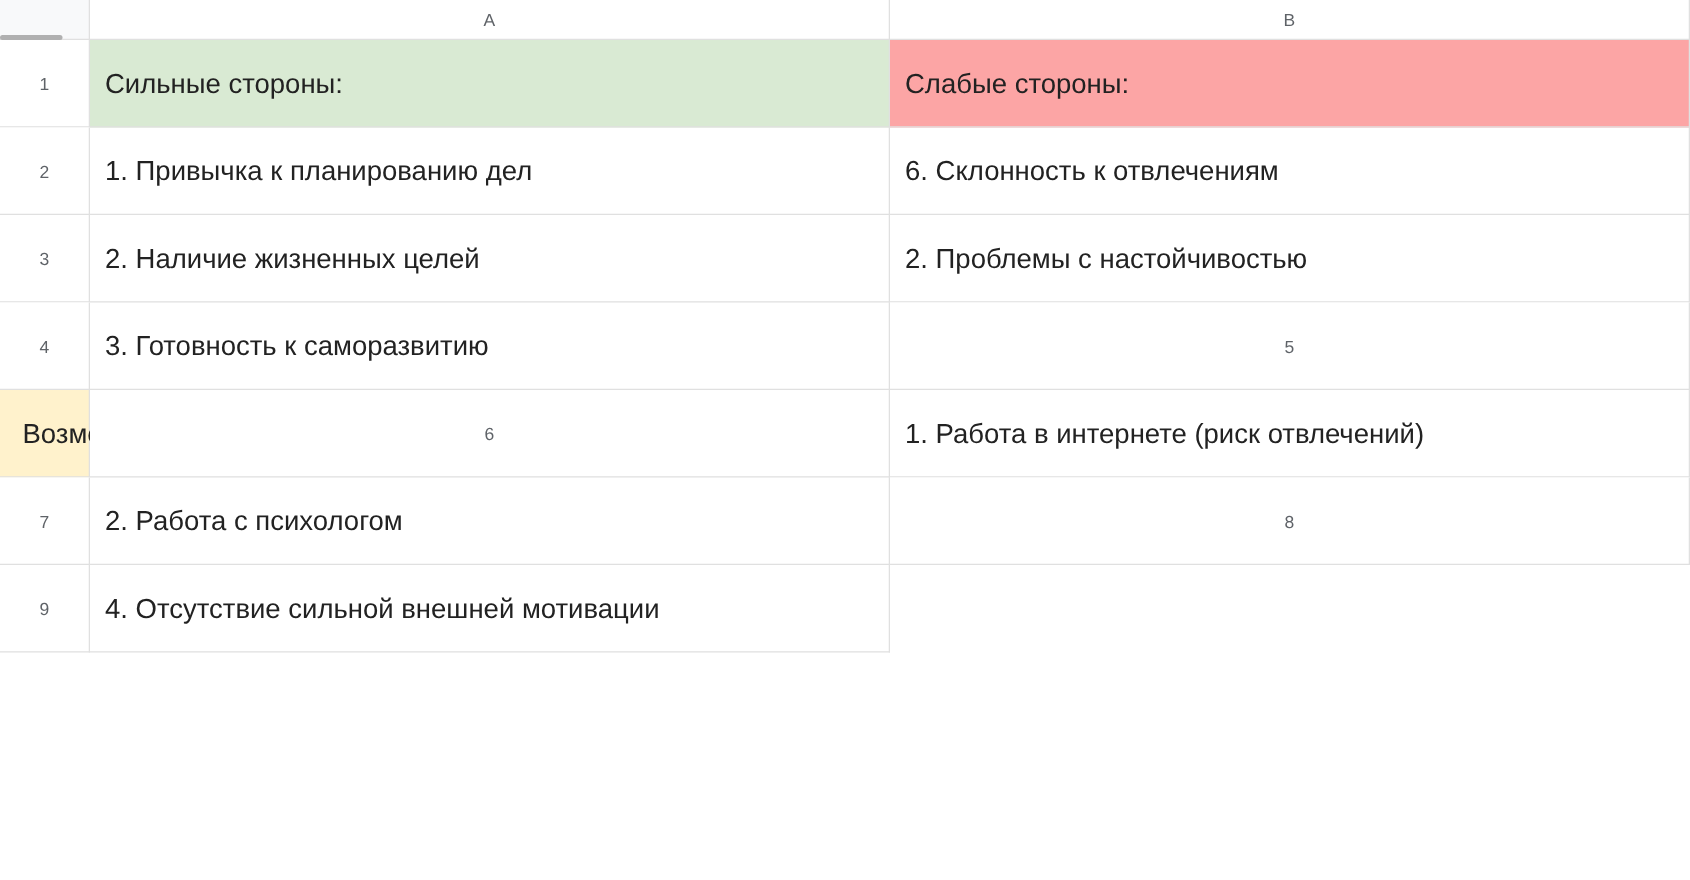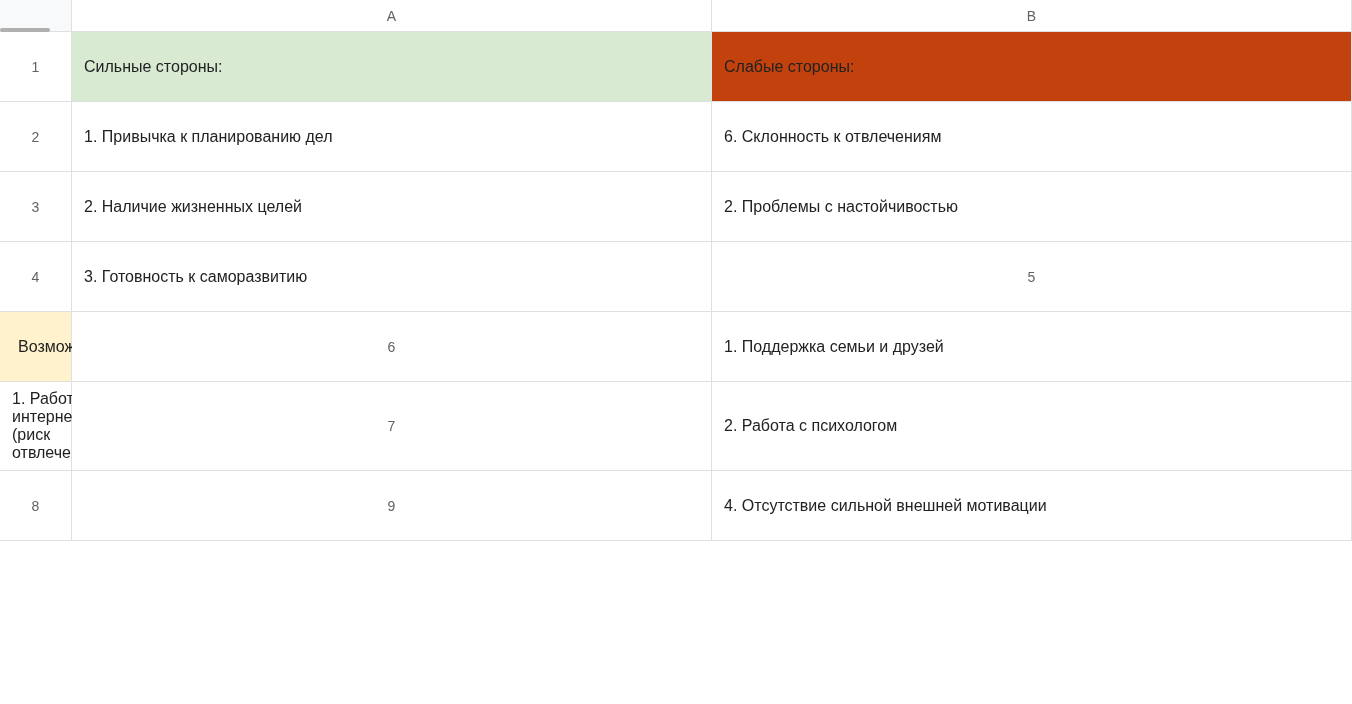--- a/index.html
+++ b/index.html
@@ -67,7 +67,7 @@
       border-left: none;
       border-top: none;
       padding: 8px 12px;
-      font-size: 16px;
+      font-size: 22px;
       color: #222;
       display: flex;
       align-items: center;

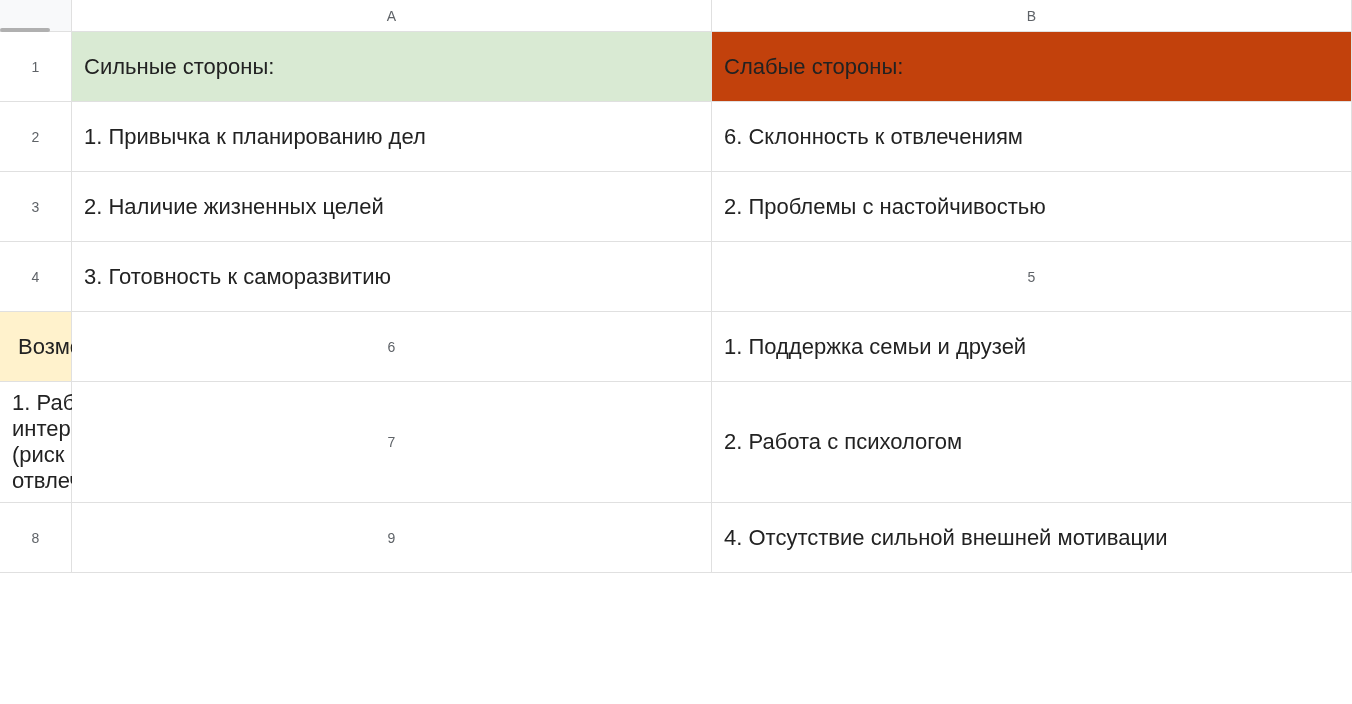--- a/index.html
+++ b/index.html
@@ -75,7 +75,7 @@
       cursor: cell;
     }
     .bg-green { background: #d9ead3; }
-    .bg-pink { background: #c2410c; }
+    .bg-pink { background: #fca5a5; }
     .bg-yellow { background: #fff2cc; padding-left: 18px; }
     .bg-blue { background: #cfe2f3; }
   </style>

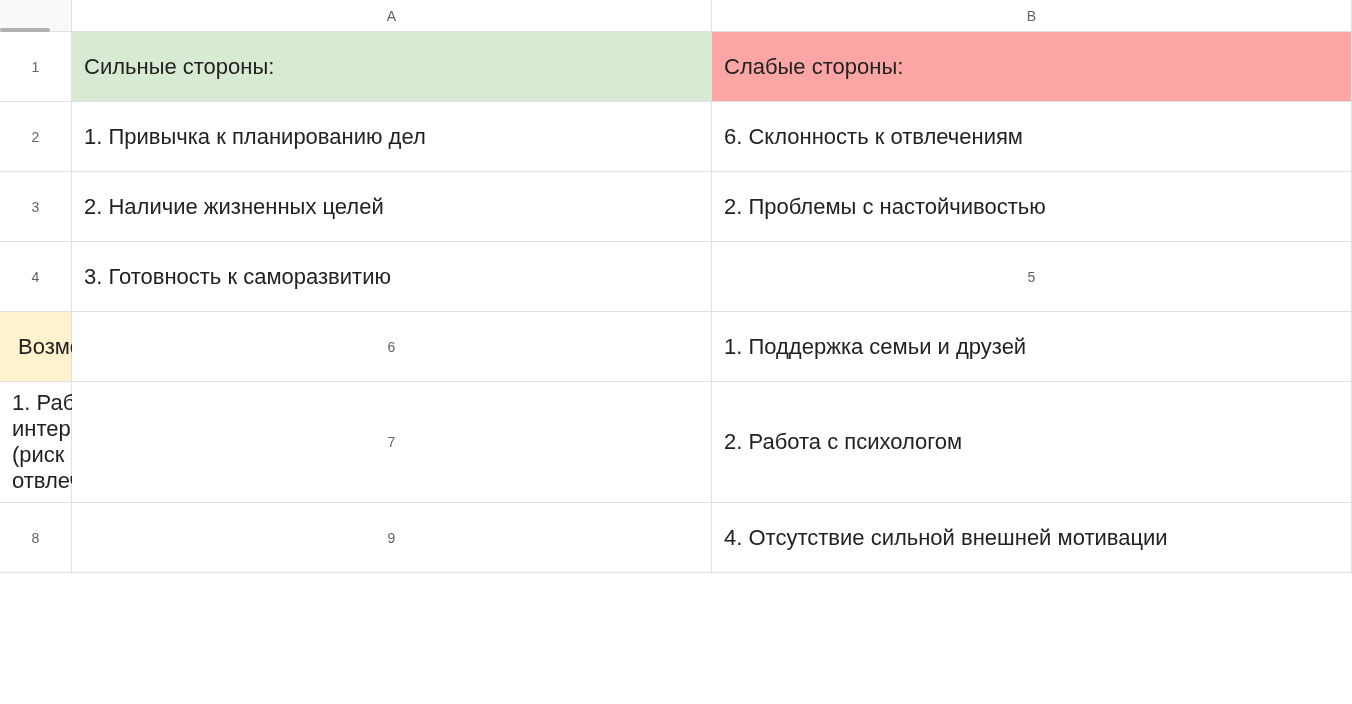--- a/index.html
+++ b/index.html
@@ -106,7 +106,6 @@
   <div class="cell bg-yellow header-row">Возможности:</div>
 
   <div class="row-header">6</div>
-  <div class="cell">1. Поддержка семьи и друзей</div>
   <div class="cell">1. Работа в интернете (риск отвлечений)</div>
 
   <div class="row-header">7</div>

